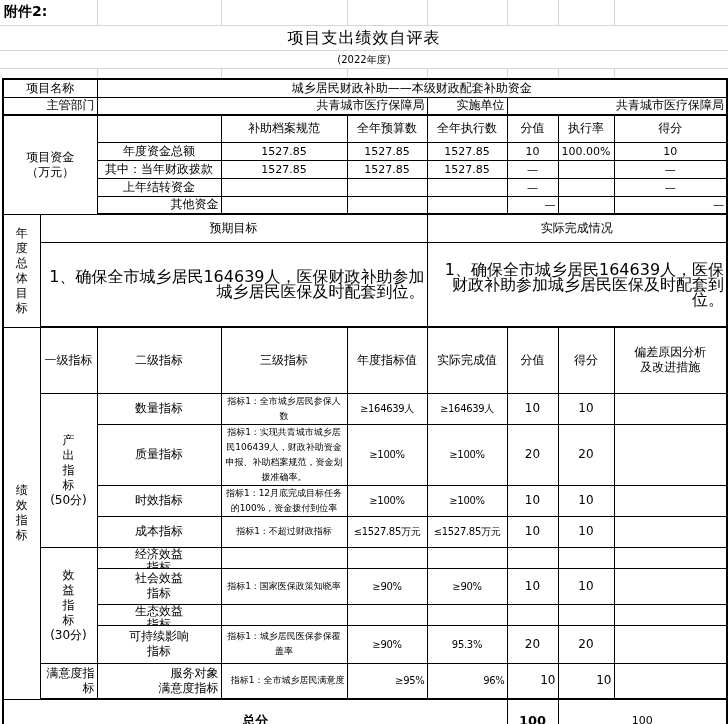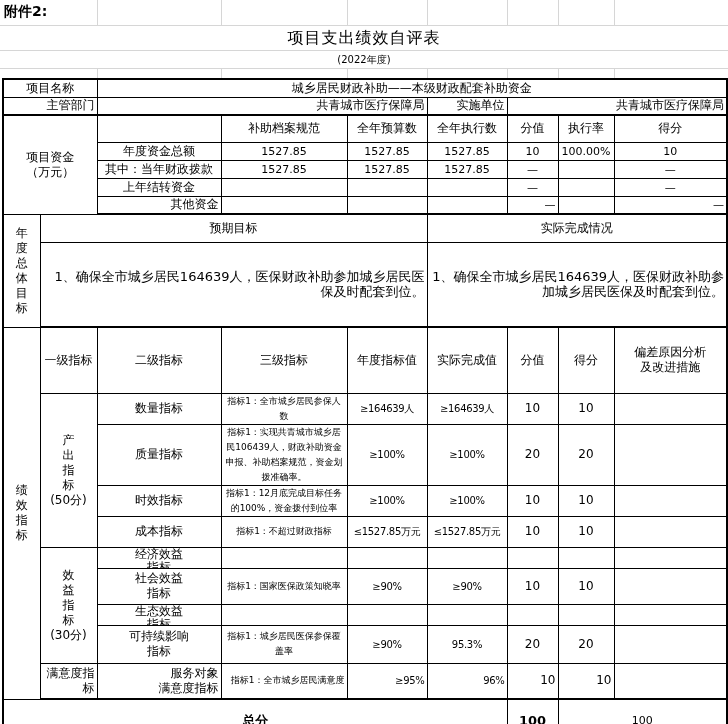--- a/index.html
+++ b/index.html
@@ -32,7 +32,7 @@
   td.small3{font-size:9px;line-height:11px;text-align:left;padding:2px 3px;vertical-align:middle;margin-top:36px;}
   td.tgt{font-size:10px;padding:0 1px;letter-spacing:-0.3px;}
   td.num{font-size:11px;}
-  td.goal-cell{text-align:left;padding:4px 6px;font-size:13px;line-height:18px;margin-top:43px;}
+  td.goal-cell{text-align:left;padding:4px 6px;font-size:16px;line-height:18px;margin-top:43px;}
   .clip{height:20px;overflow:hidden;line-height:13px;white-space:pre-line;}
   td.total-label{font-weight:bold;font-size:13px;}
   td.total-score{font-weight:bold;font-size:13px;}

